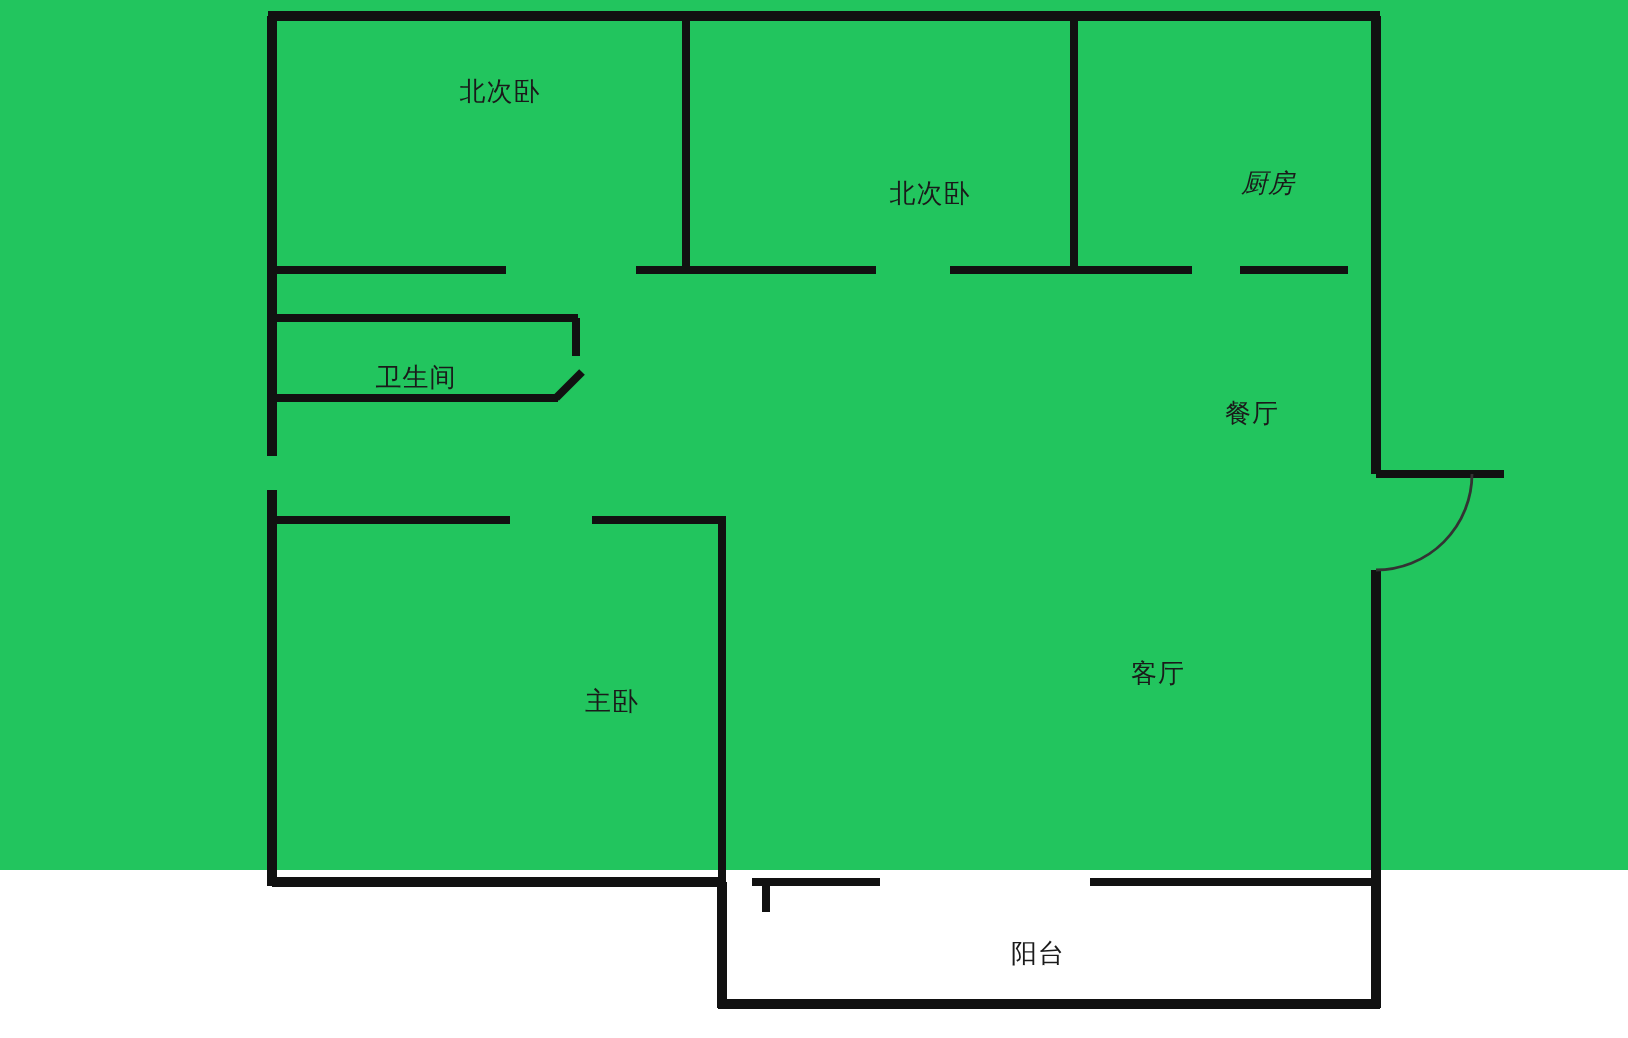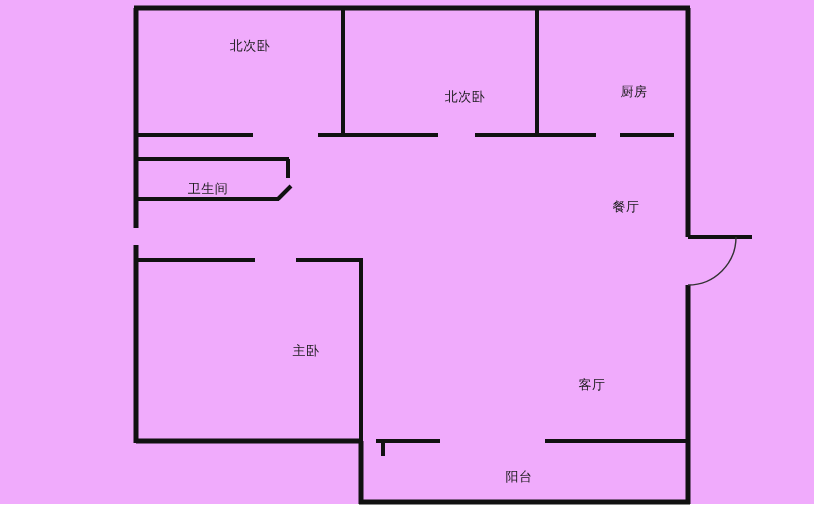--- a/index.html
+++ b/index.html
@@ -16,8 +16,8 @@
   #floorplan-root {
     position: relative;
     width: 814px;
-    height: 504px;
-    background: #f0abfc;
+    height: 435px;
+    background: #22c55e;
   }
   #floorplan-svg {
     position: absolute;

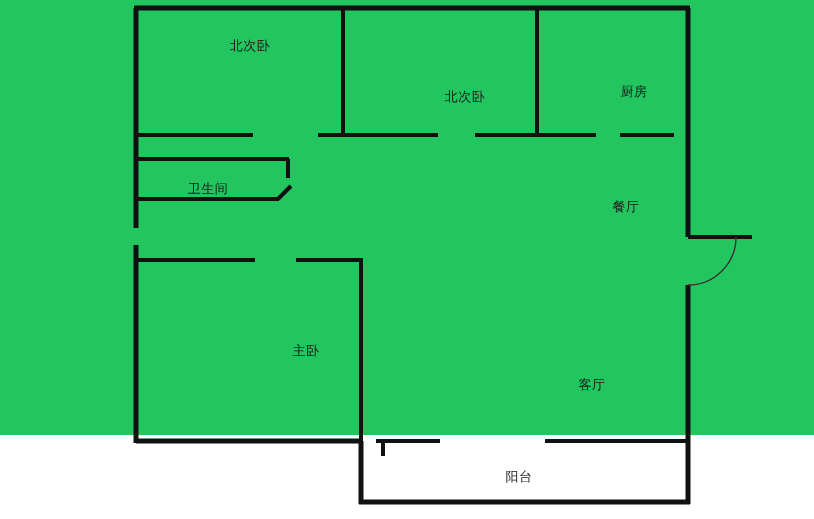--- a/index.html
+++ b/index.html
@@ -82,7 +82,7 @@
   <div id="room-labels">
       <div class="room-label" style="left: 250px; top: 46px;">北次卧</div>
       <div class="room-label" style="left: 465px; top: 97px;">北次卧</div>
-      <div class="room-label" style="left: 634px; top: 92px;">厨房</div>
+      <div class="room-label" style="left: 634px; top: 92px; font-style: italic;">厨房</div>
       <div class="room-label" style="left: 208px; top: 189px;">卫生间</div>
       <div class="room-label" style="left: 594px; top: 207px; margin-left: 32px;">餐厅</div>
       <div class="room-label" style="left: 592px; top: 337px; margin-top: 48px;">客厅</div>

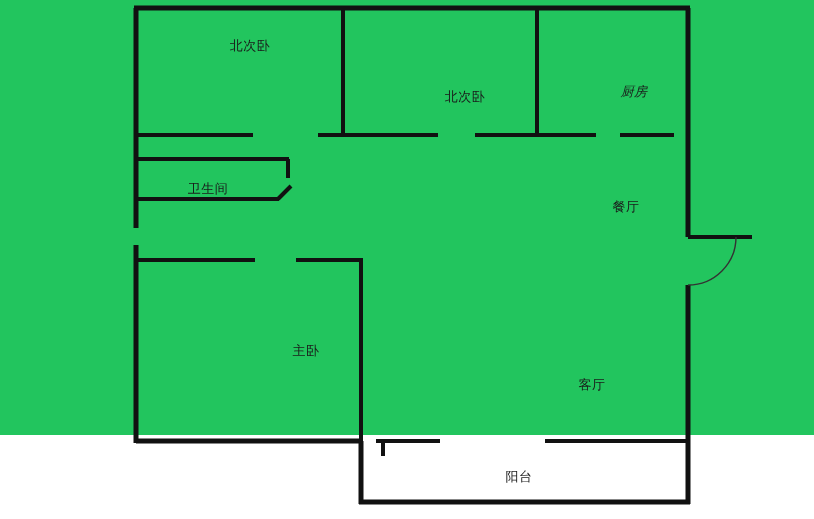--- a/index.html
+++ b/index.html
@@ -85,7 +85,7 @@
       <div class="room-label" style="left: 634px; top: 92px; font-style: italic;">厨房</div>
       <div class="room-label" style="left: 208px; top: 189px;">卫生间</div>
       <div class="room-label" style="left: 594px; top: 207px; margin-left: 32px;">餐厅</div>
-      <div class="room-label" style="left: 592px; top: 337px; margin-top: 48px;">客厅</div>
+      <div class="room-label" style="left: 579px; top: 337px;">客厅</div>
       <div class="room-label" style="left: 262px; top: 351px; margin-left: 44px;">主卧</div>
       <div class="room-label" style="left: 519px; top: 477px;">阳台</div>
     </div>

